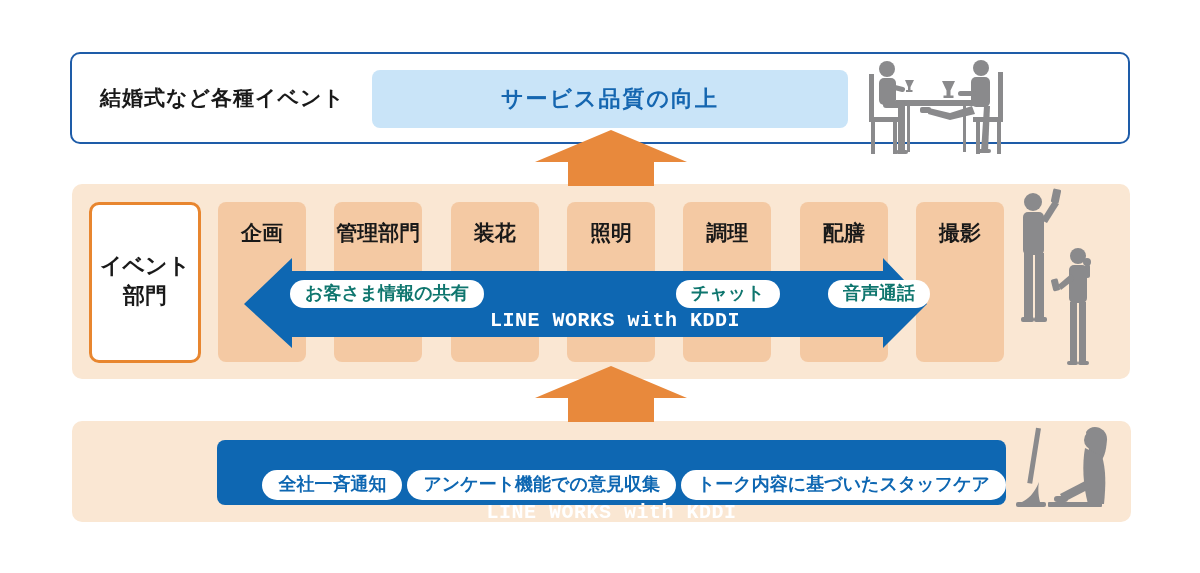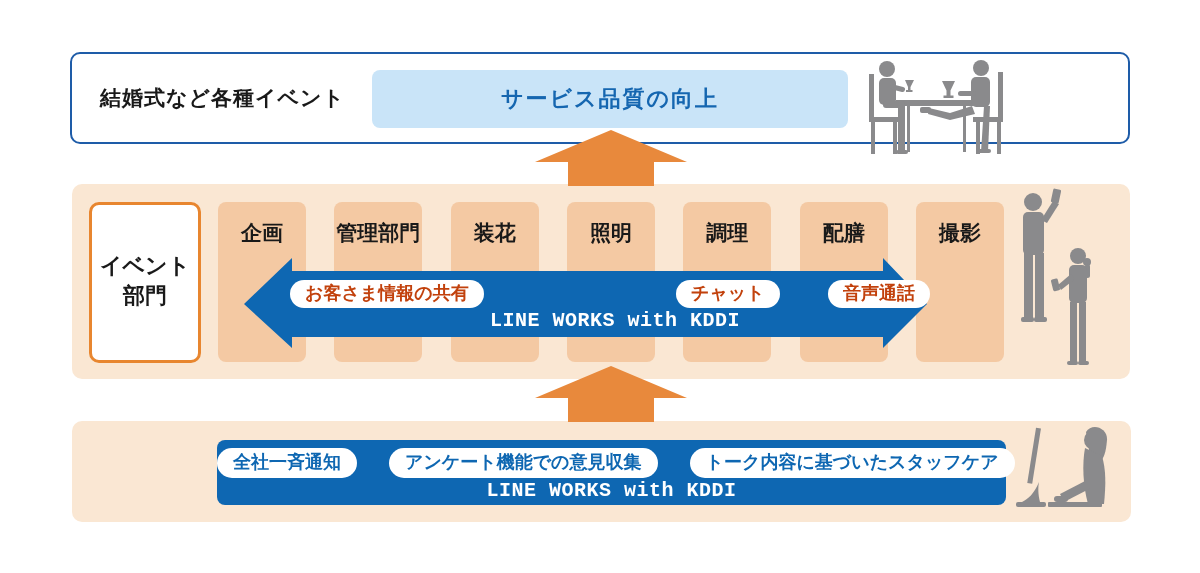--- a/index.html
+++ b/index.html
@@ -34,7 +34,7 @@
 
   
   .pill{position:absolute;top:280px;height:28px;line-height:28px;background:#fff;border-radius:14px;
-    padding:0 15px;font-size:18px;font-weight:bold;color:#c2410c;white-space:nowrap;z-index:5;}
+    padding:0 15px;font-size:18px;font-weight:bold;color:#0f766e;white-space:nowrap;z-index:5;}
   .arrow-caption-mid{left:460px;top:309px;width:310px;text-align:center;
     font-size:20px;font-weight:bold;color:#fff;z-index:5;letter-spacing:.5px;}
 

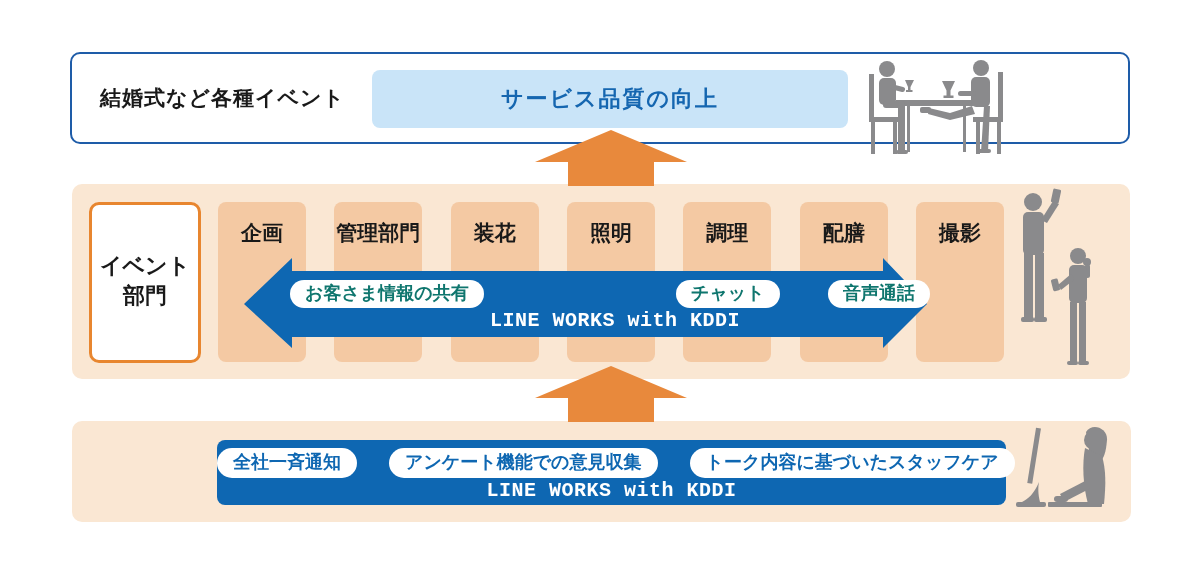--- a/index.html
+++ b/index.html
@@ -41,7 +41,7 @@
   
   .blue-box{left:217px;top:440px;width:789px;height:65px;background:#0e67b2;border-radius:8px;
     box-sizing:border-box;padding-top:8px;}
-  .pill-row{display:flex;justify-content:flex-start;gap:32px;}
+  .pill-row{display:flex;justify-content:flex-end;gap:5px;margin-top:22px;}
   .pill2{height:30px;line-height:30px;background:#fff;border-radius:15px;padding:0 16px;
     font-size:18px;font-weight:bold;color:#0e67b2;white-space:nowrap;}
   .blue-caption{text-align:center;margin-top:1px;font-size:20px;font-weight:bold;color:#fff;letter-spacing:.5px;}

